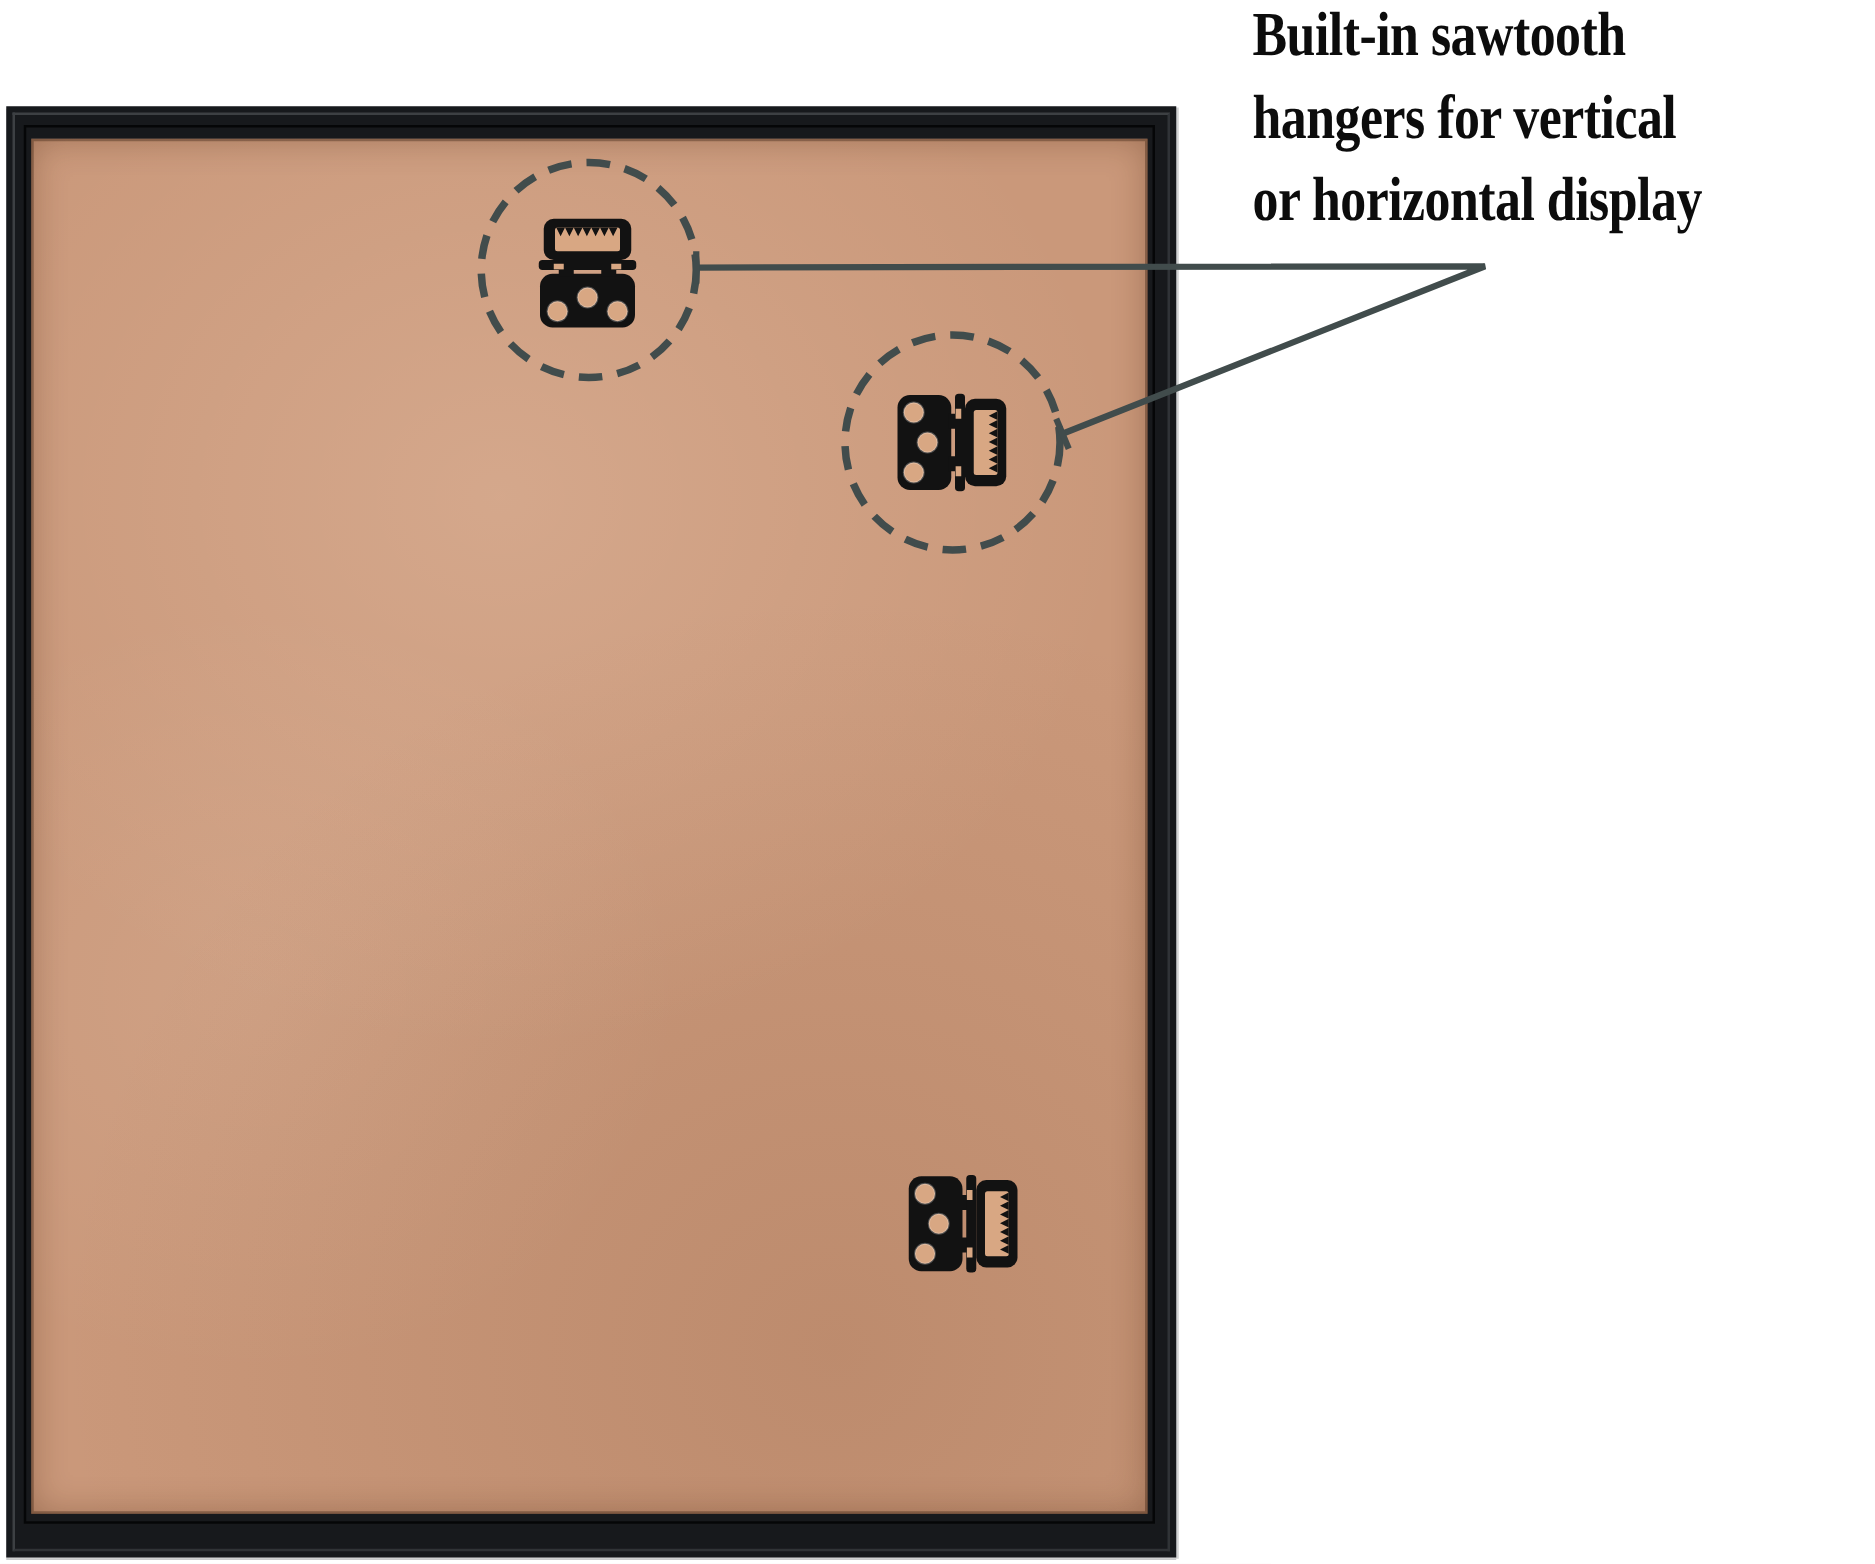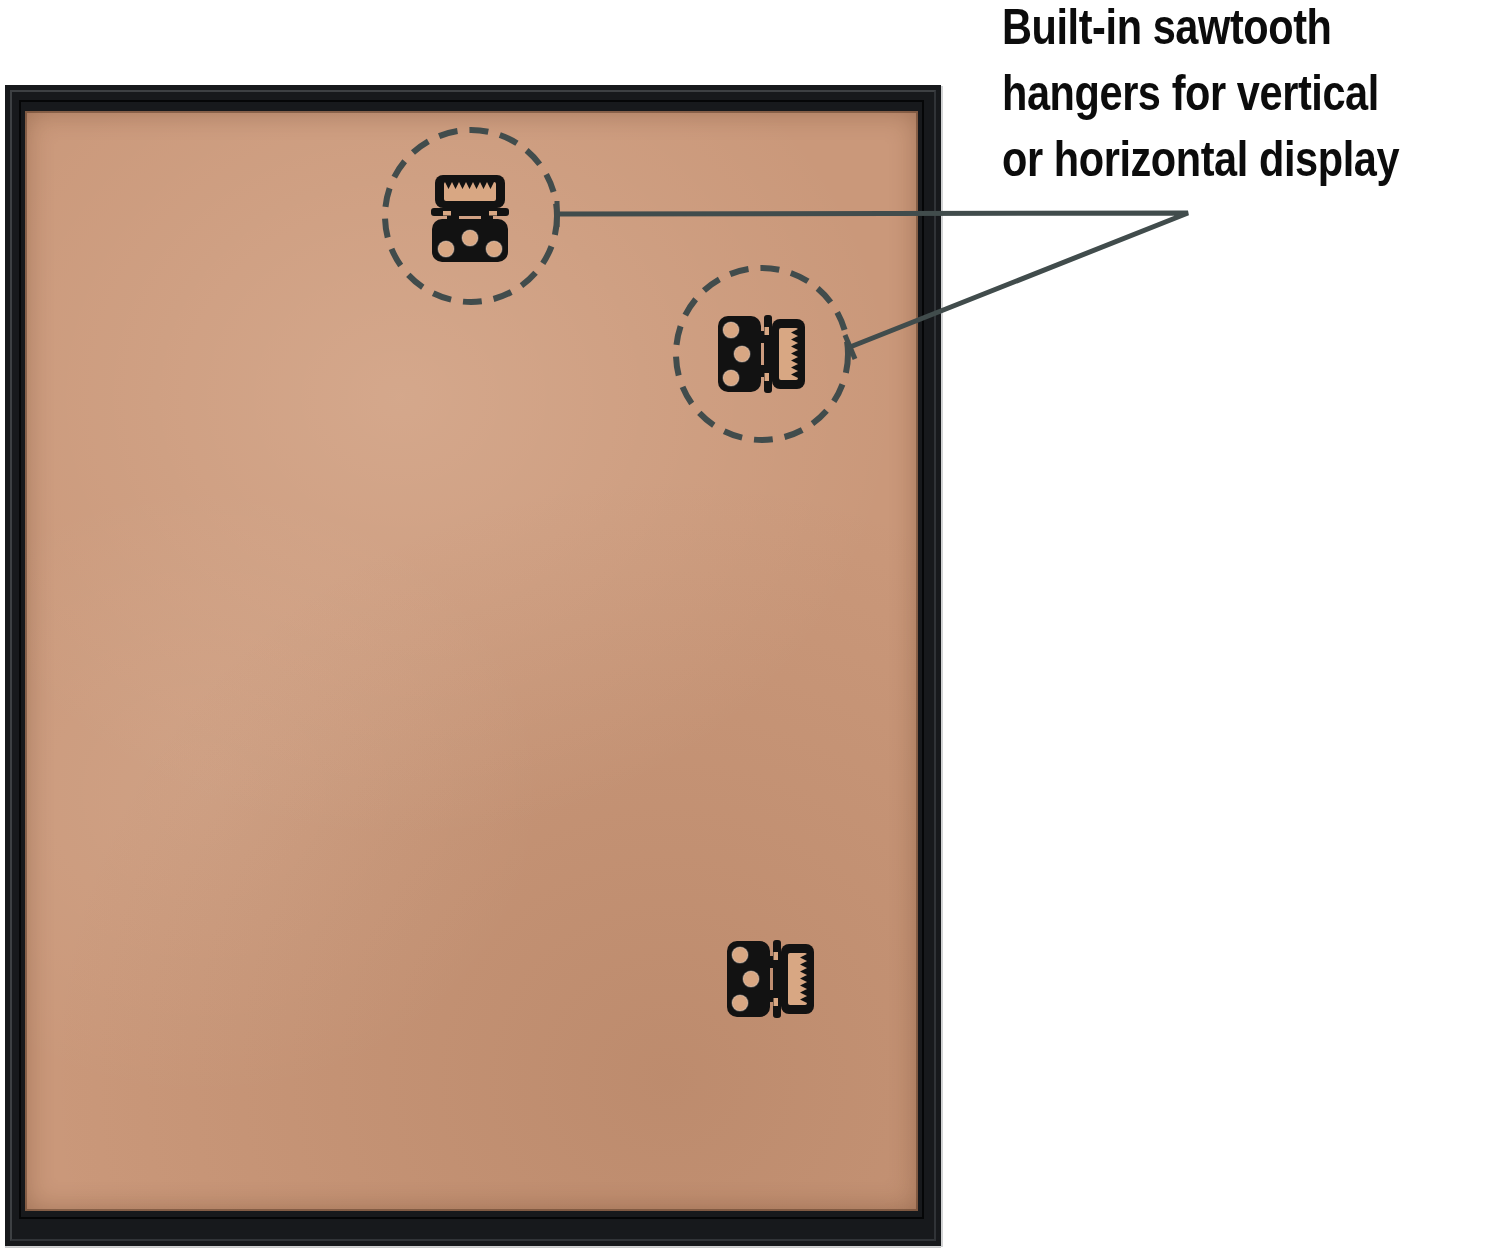--- a/index.html
+++ b/index.html
@@ -9,7 +9,7 @@
     height: 1251px;
     background: var(--background, #ffffff);
     overflow: hidden;
-    font-family: Liberation Sans, sans-serif;
+    font-family: Liberation Serif, serif;
   }
 
   

